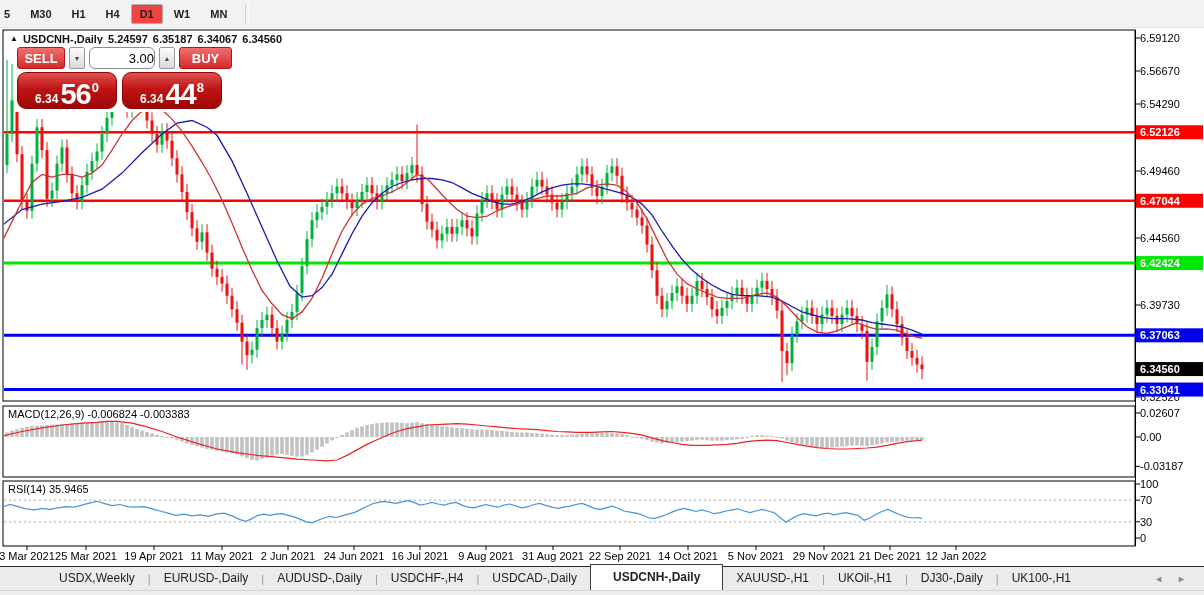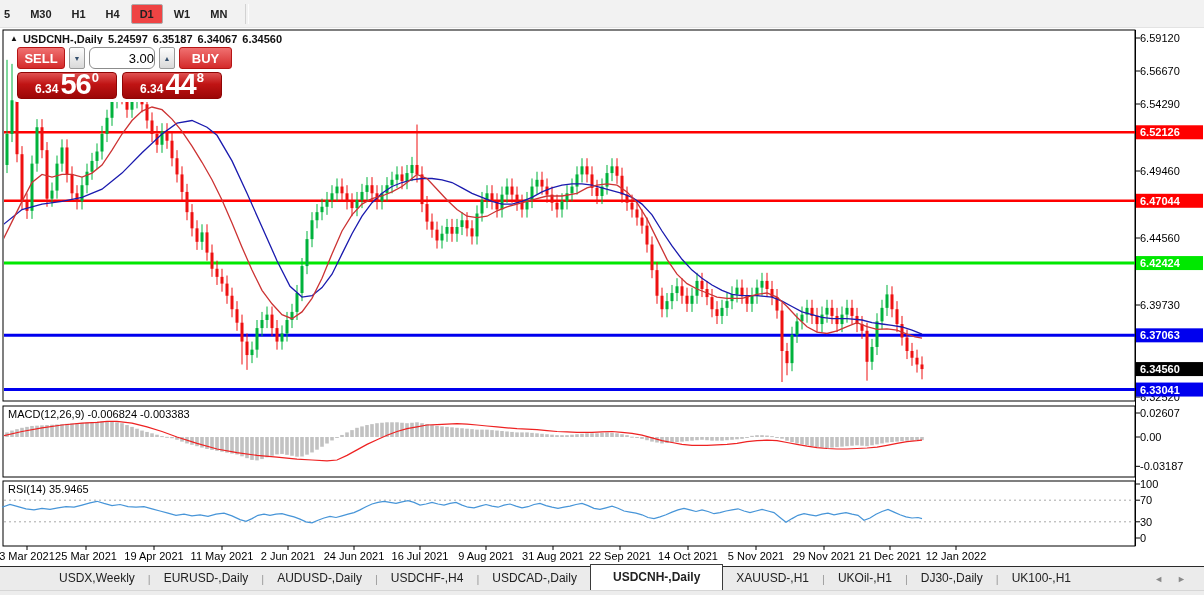--- a/index.html
+++ b/index.html
@@ -50,7 +50,7 @@
   }
   .tp-row2{display:flex;gap:5px;margin-top:3px;}
   .price-box{
-    width:100px;height:27px;border-radius:4px;color:#fff;display:flex;align-items:flex-end;justify-content:center;
+    width:100px;height:37px;border-radius:9px;color:#fff;display:flex;align-items:flex-end;justify-content:center;
     background:linear-gradient(180deg,#e05252 0%,#c01414 45%,#9c0707 100%);
     border:1px solid #8f0505;box-sizing:border-box;padding-bottom:1px;cursor:pointer;
   }

